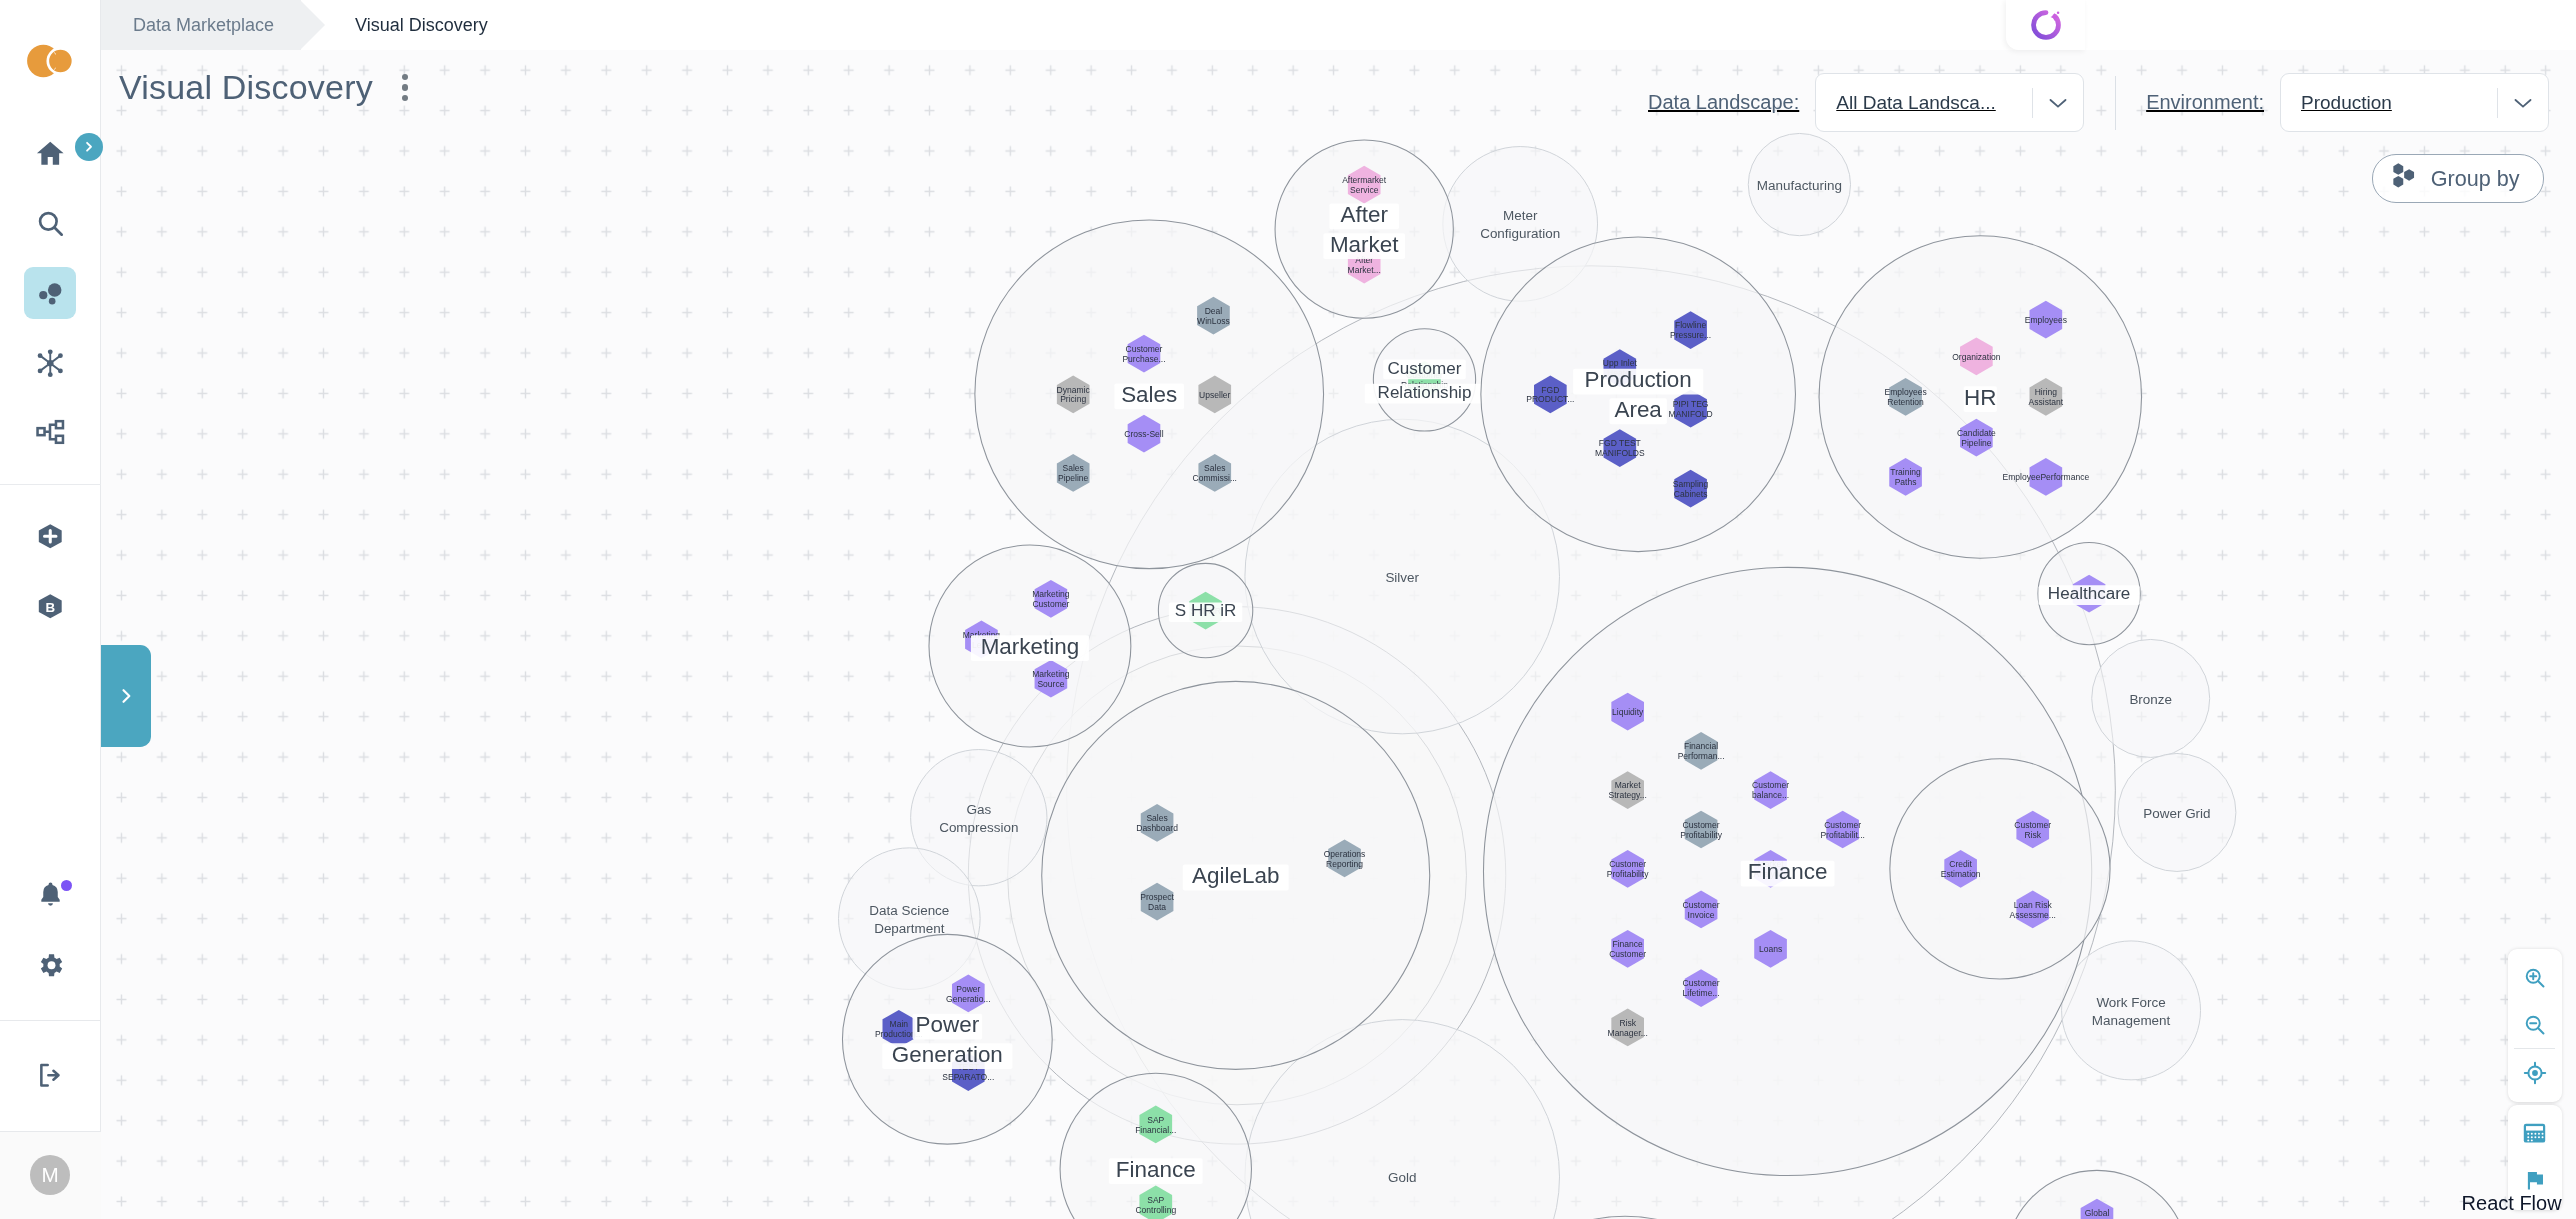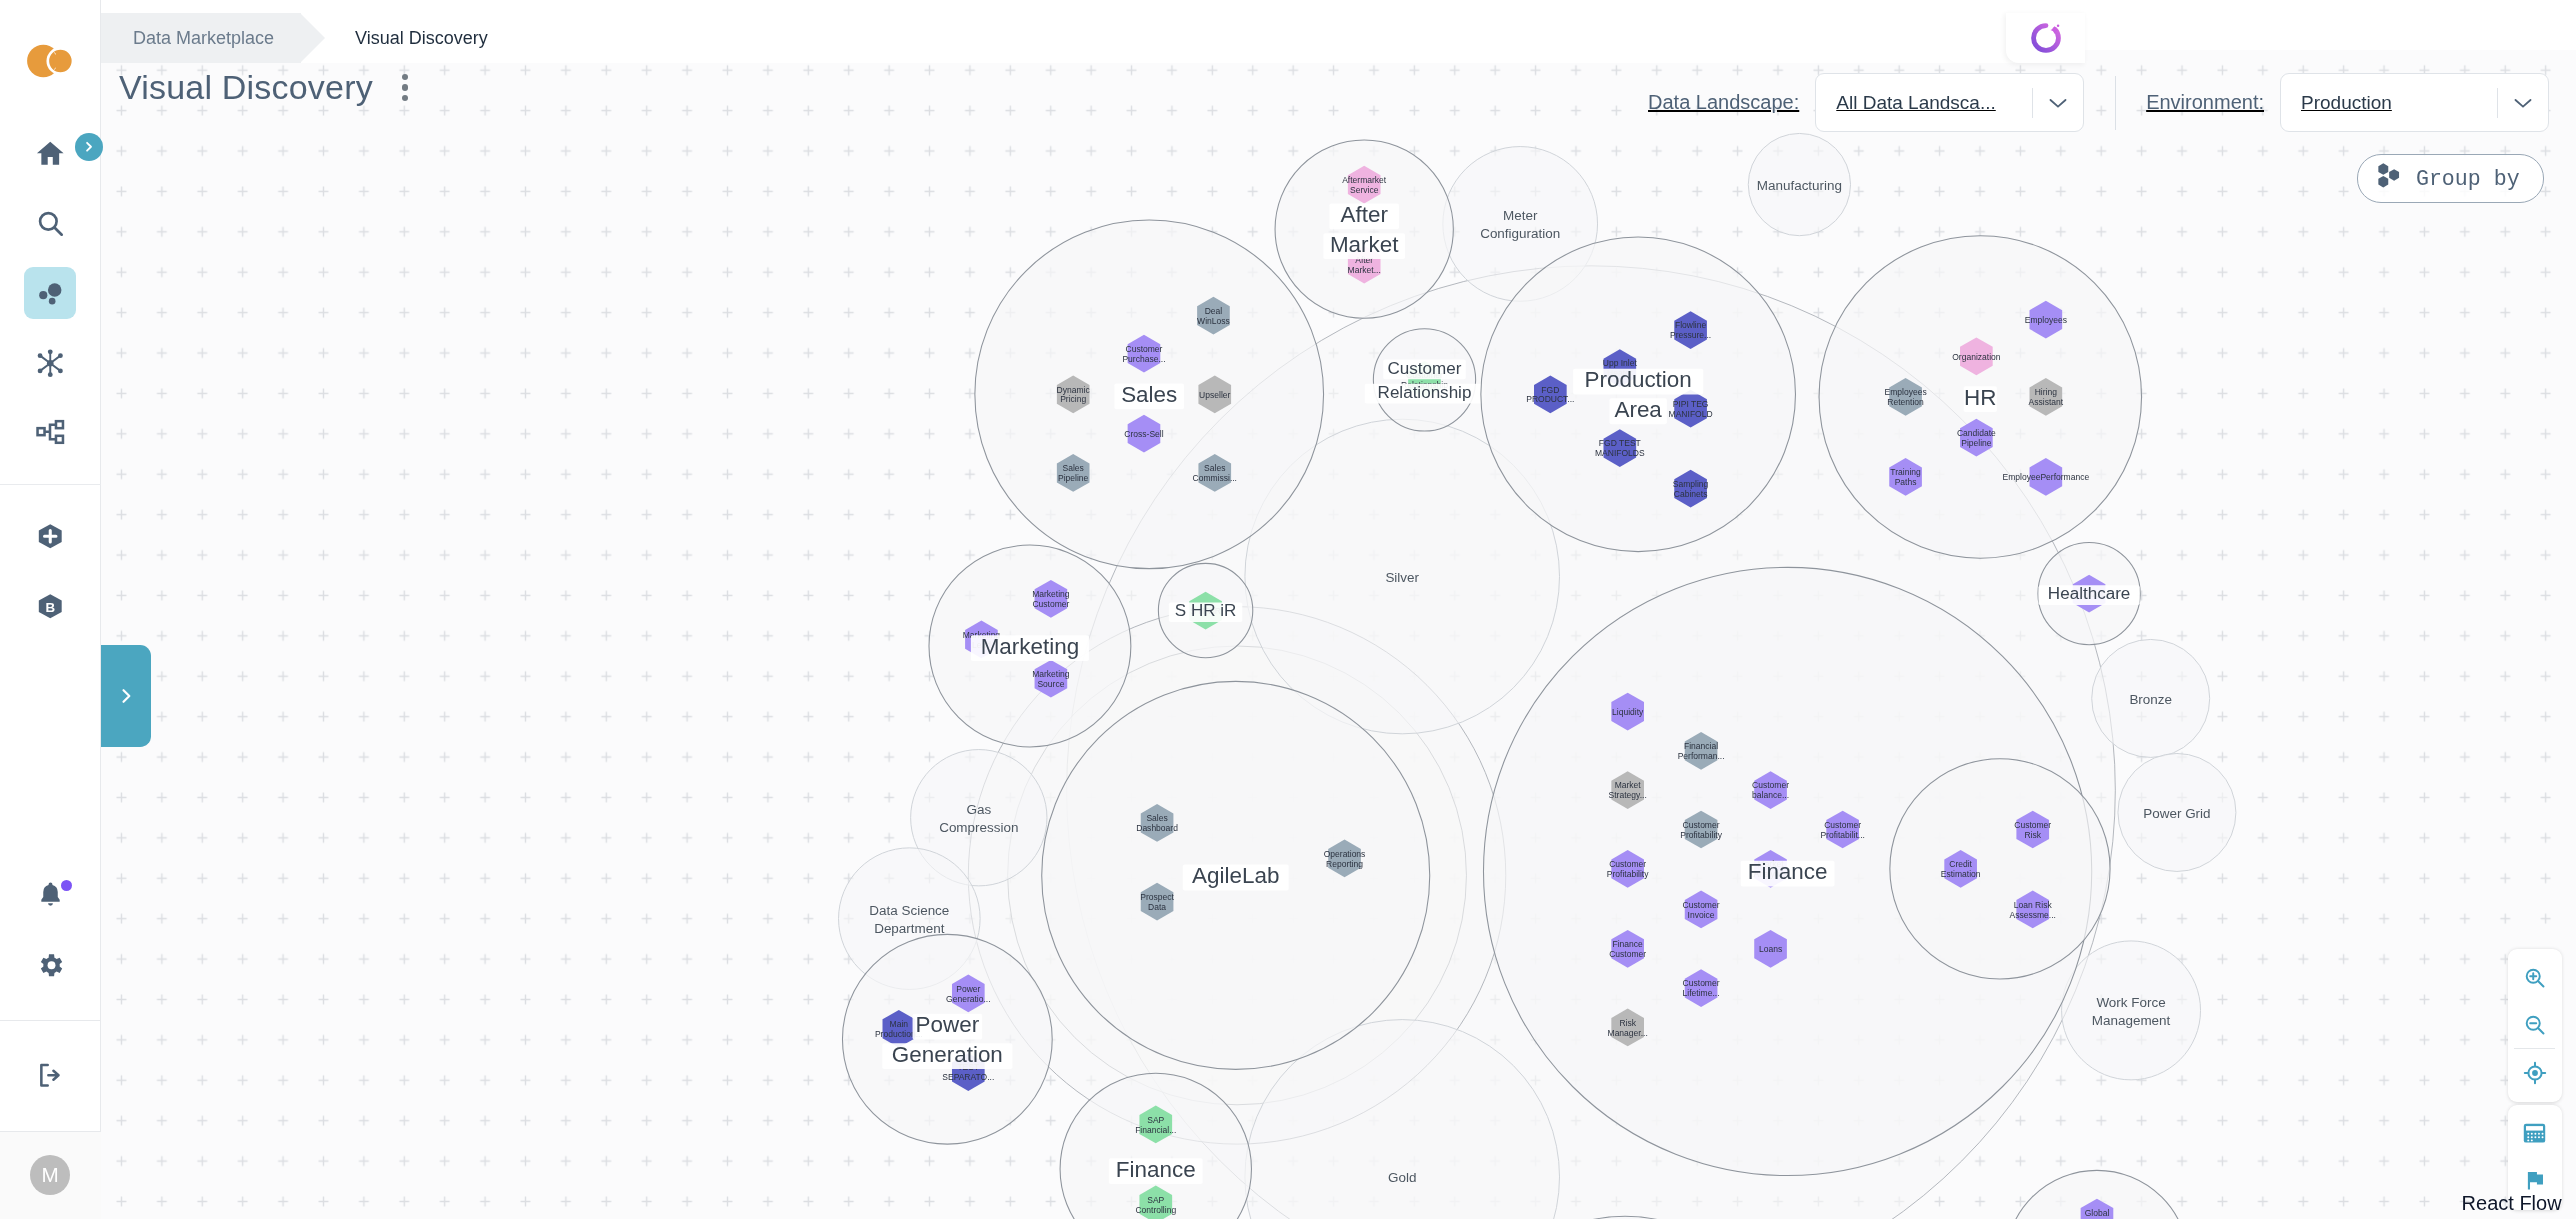--- a/index.html
+++ b/index.html
@@ -42,7 +42,7 @@
 
   
   #topbar {
-    position: absolute; left: 101px; top: 13px; width: 1984px; height: 50px;
+    position: absolute; left: 101px; top: 0; width: 1984px; height: 50px;
     background: #ffffff; z-index: 35;
   }
   .crumb-wrap { display: flex; align-items: stretch; height: 50px; }

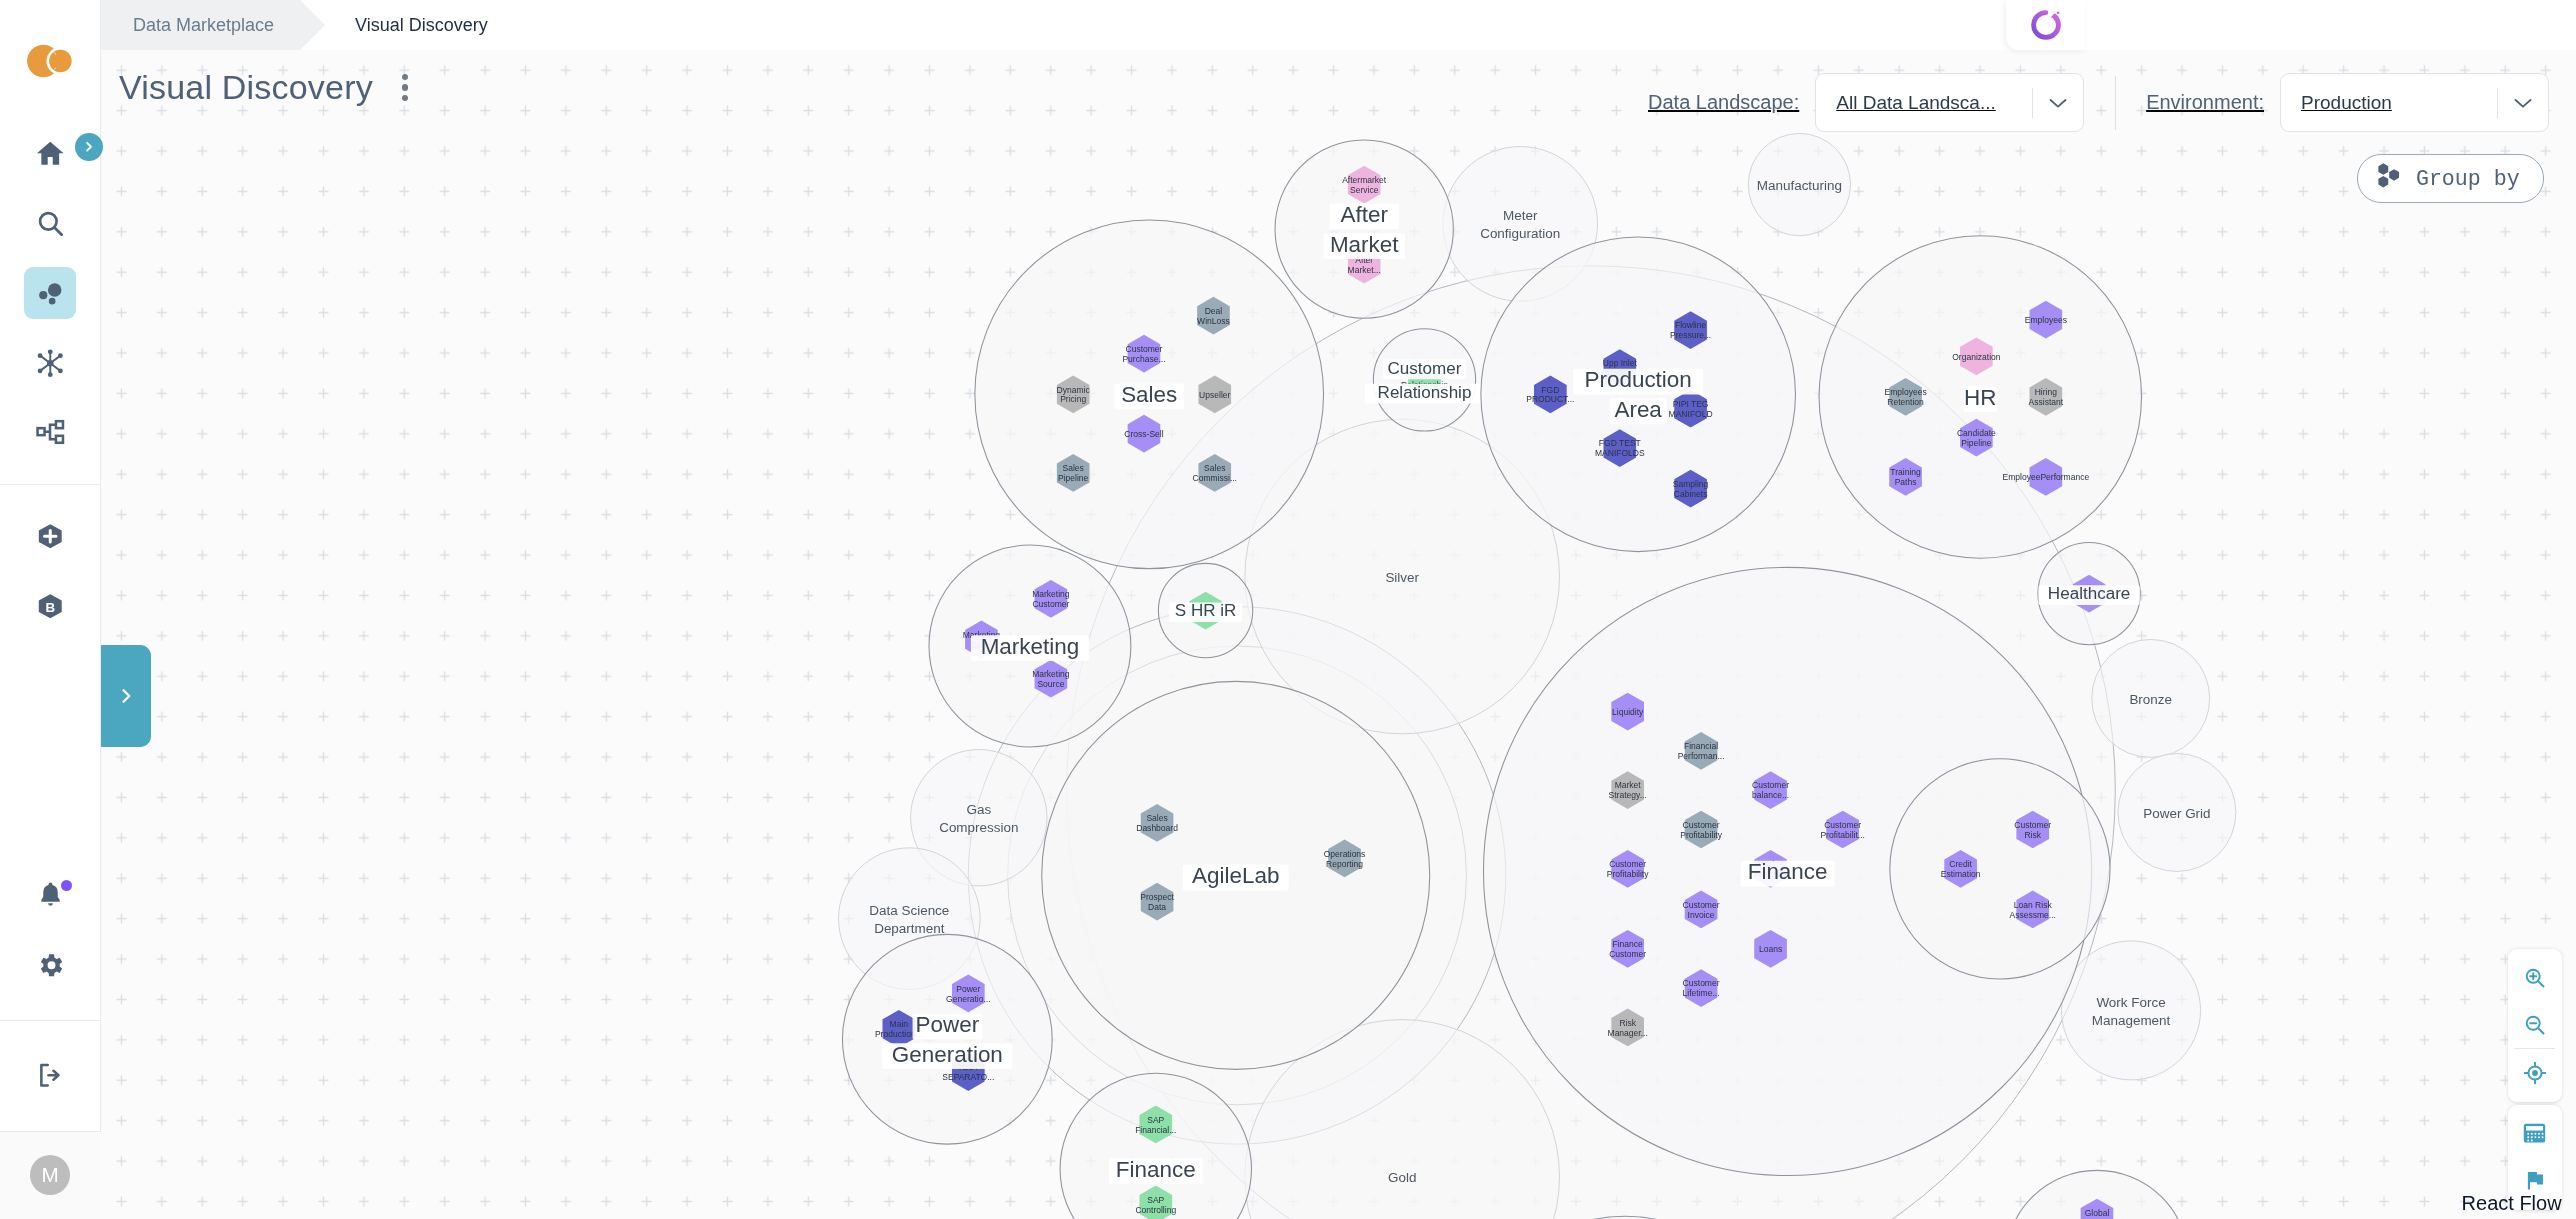--- a/index.html
+++ b/index.html
@@ -123,7 +123,7 @@
     height: 49px; border: 0.9px solid #9aa8b6; border-radius: 24px;
     background: rgba(255,255,255,.85);
     display: flex; align-items: center; gap: 10.8px; padding: 0 23.4px 0 18px;
-    font-size: 21.6px; color: #4e6176; cursor: pointer; font-family: Liberation Mono, monospace;
+    font-size: 21.6px; color: #4e6176; cursor: pointer;
   }
 
   

